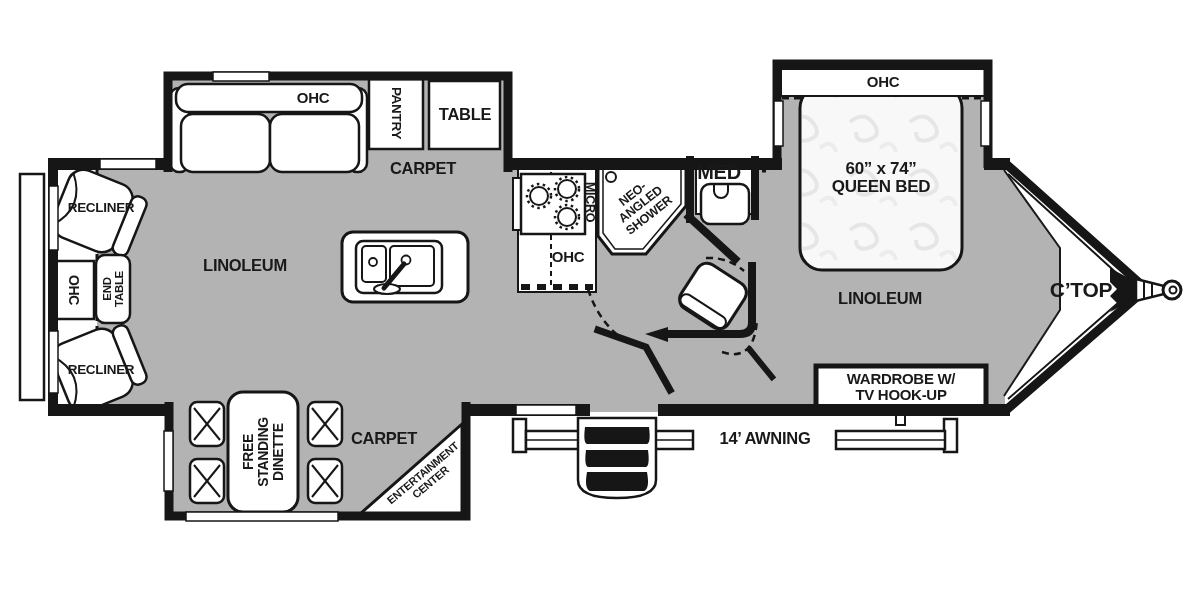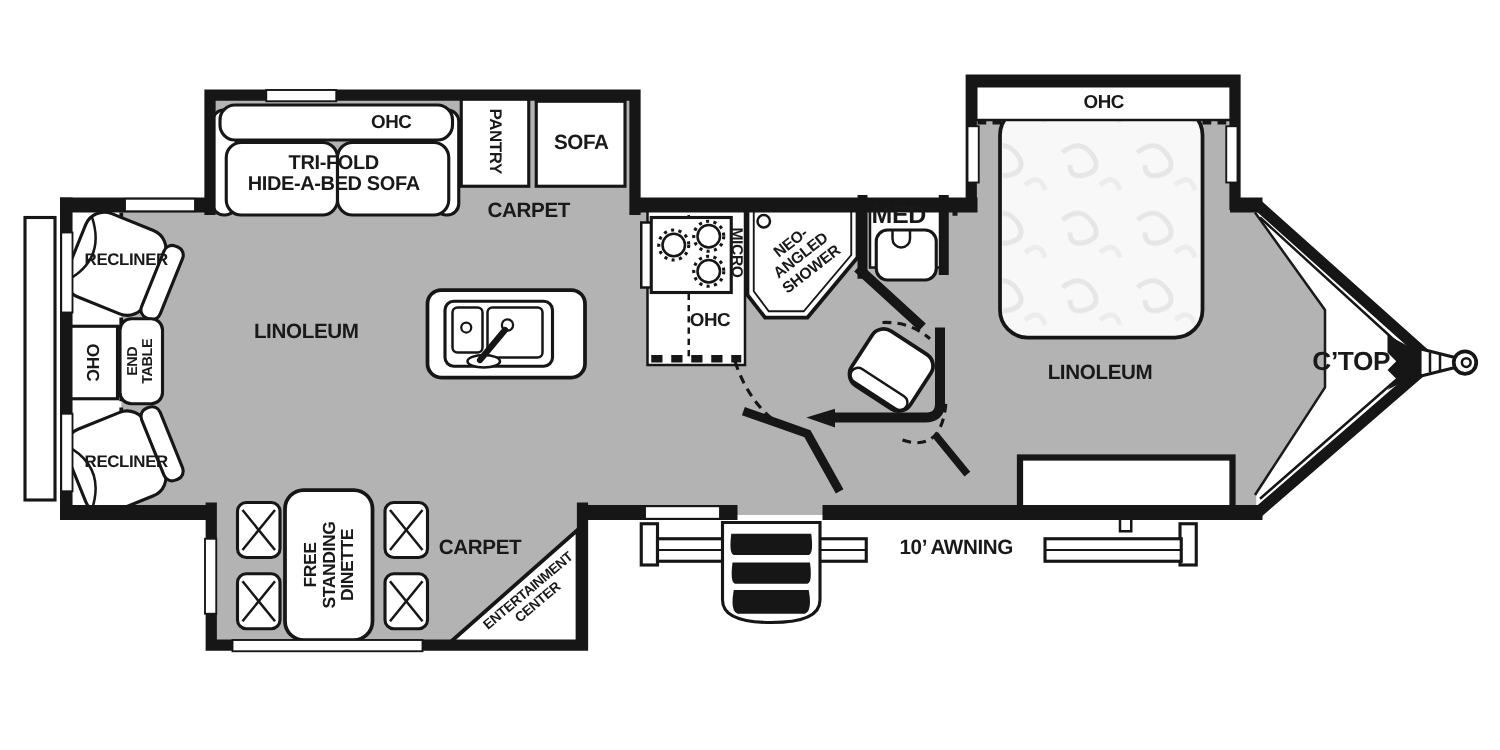--- a/index.html
+++ b/index.html
@@ -223,7 +223,7 @@
   <div class="lbl" style="left:267px;top:140px;font-size:16px">TRI-FOLD
 HIDE-A-BED SOFA</div>
   <div class="lbl r90" style="left:396px;top:113px;font-size:13.5px">PANTRY</div>
-  <div class="lbl" style="left:465px;top:115px;font-size:16.5px">SOFA</div>
+  <div class="lbl" style="left:465px;top:115px;font-size:16.5px">TABLE</div>
   <div class="lbl" style="left:423px;top:169px;font-size:16.5px">CARPET</div>
 
   <div class="lbl" style="left:101px;top:208px;font-size:13.5px">RECLINER</div>

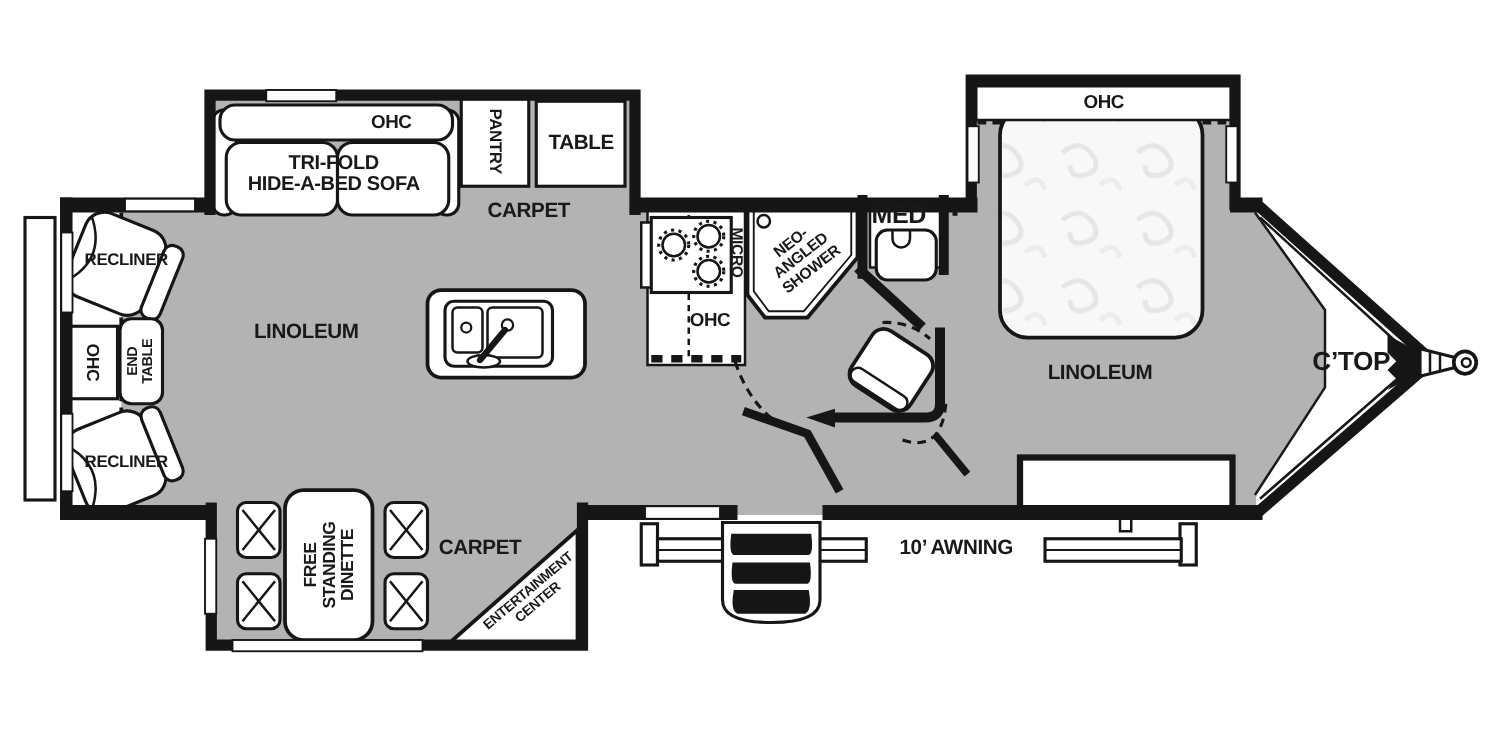--- a/index.html
+++ b/index.html
@@ -220,8 +220,6 @@
 </svg>
 
   <div class="lbl" style="left:313px;top:98px;font-size:15px">OHC</div>
-  <div class="lbl" style="left:267px;top:140px;font-size:16px">TRI-FOLD
-HIDE-A-BED SOFA</div>
   <div class="lbl r90" style="left:396px;top:113px;font-size:13.5px">PANTRY</div>
   <div class="lbl" style="left:465px;top:115px;font-size:16.5px">TABLE</div>
   <div class="lbl" style="left:423px;top:169px;font-size:16.5px">CARPET</div>

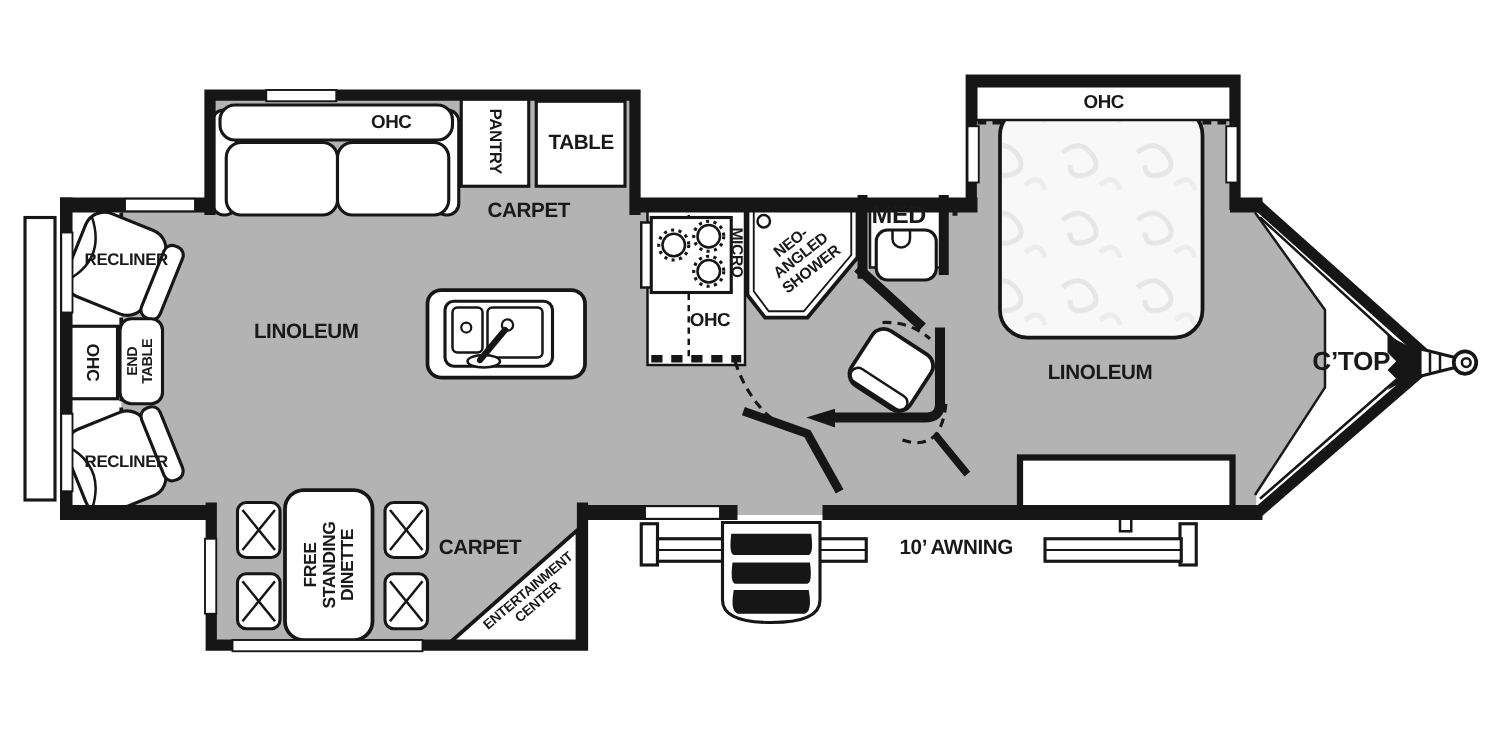--- a/index.html
+++ b/index.html
@@ -241,6 +241,8 @@
   <div class="lbl" style="left:719px;top:173px;font-size:20px">MED</div>
 
   <div class="lbl" style="left:883px;top:82px;font-size:15px">OHC</div>
+  <div class="lbl" style="left:881px;top:178px;font-size:17px">60” x 74”
+QUEEN BED</div>
   <div class="lbl" style="left:880px;top:299px;font-size:16.5px">LINOLEUM</div>
 
   <div class="lbl" style="left:1081px;top:290px;font-size:21px">C’TOP</div>

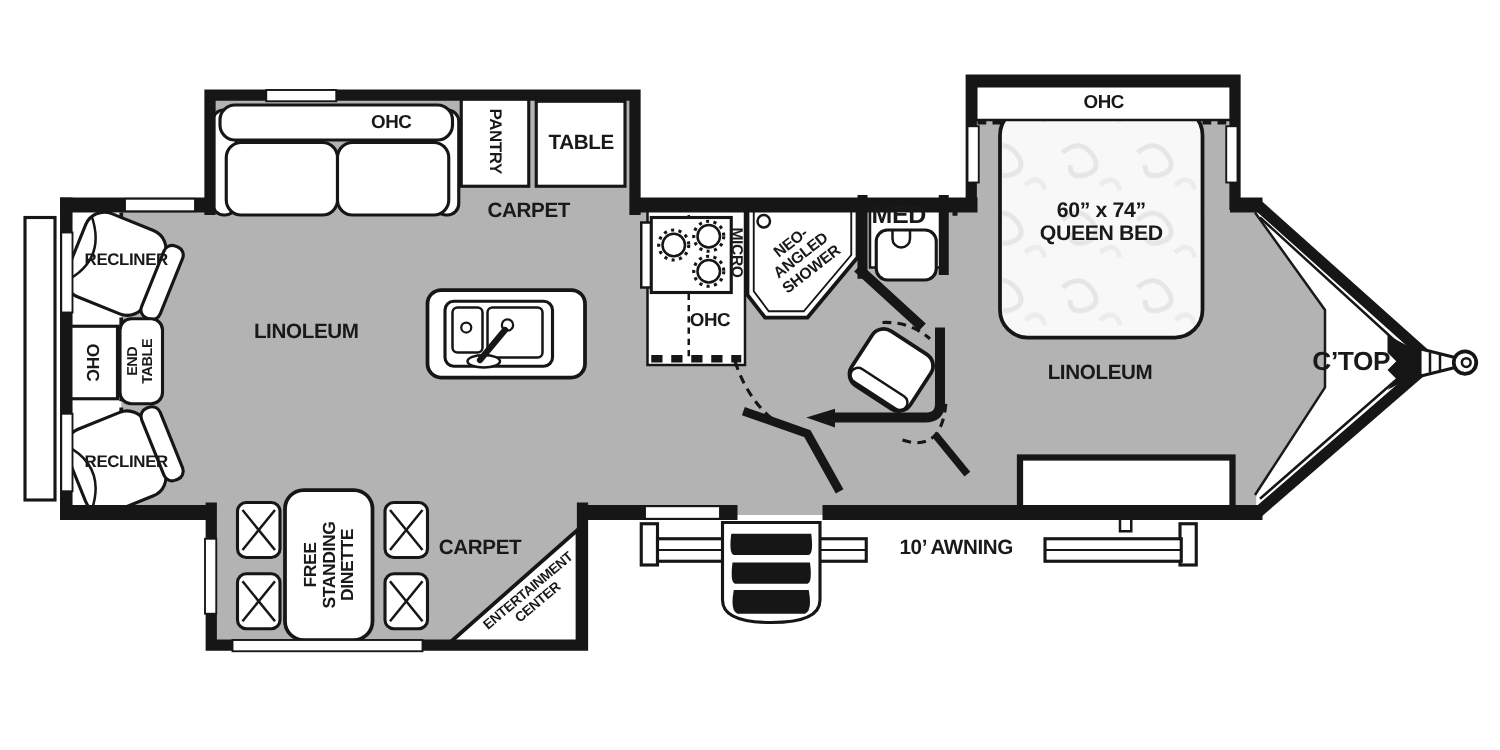--- a/index.html
+++ b/index.html
@@ -244,6 +244,8 @@
   <div class="lbl" style="left:881px;top:178px;font-size:17px">60” x 74”
 QUEEN BED</div>
   <div class="lbl" style="left:880px;top:299px;font-size:16.5px">LINOLEUM</div>
+  <div class="lbl" style="left:901px;top:387px;font-size:15px">WARDROBE W/
+TV HOOK-UP</div>
 
   <div class="lbl" style="left:1081px;top:290px;font-size:21px">C’TOP</div>
   <div class="lbl" style="left:765px;top:439px;font-size:16.5px">10’ AWNING</div>

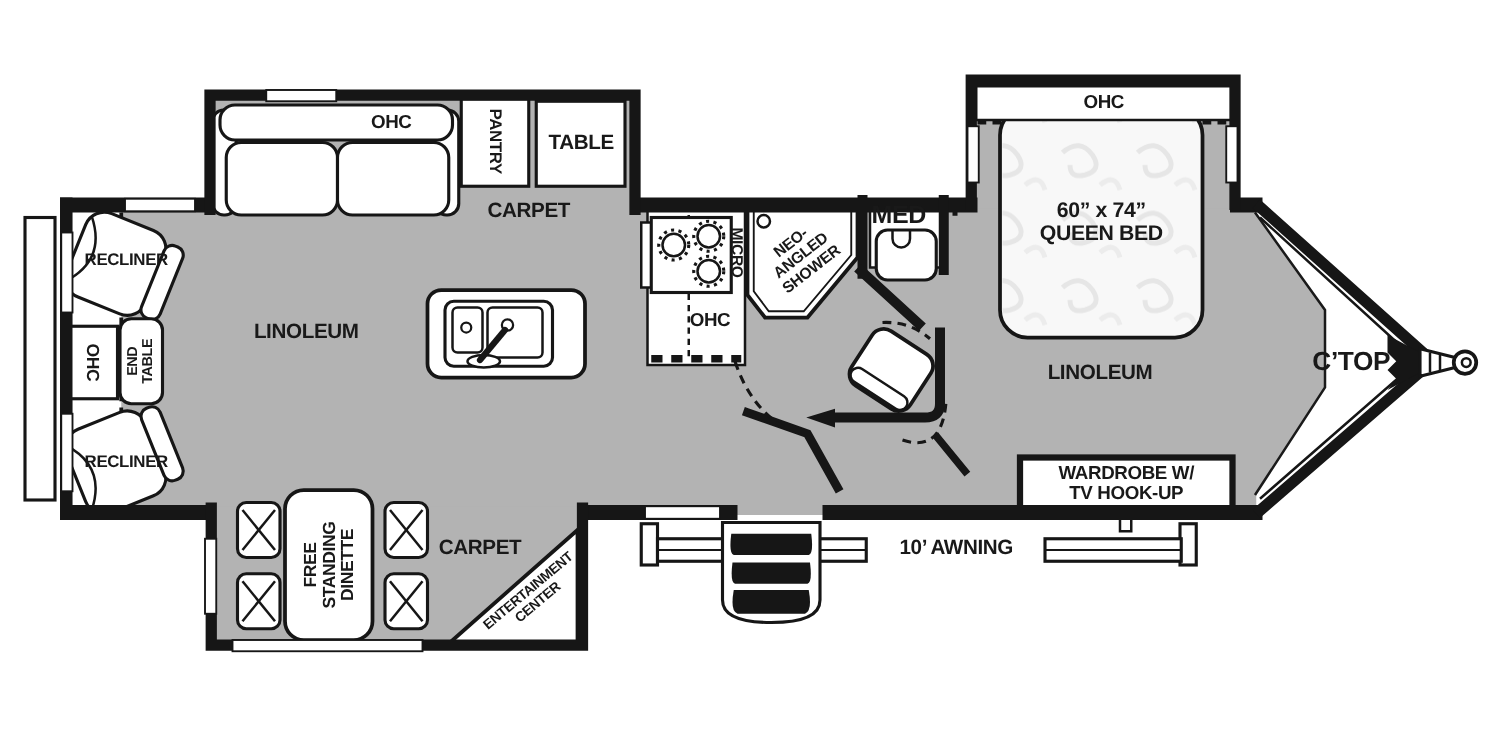--- a/index.html
+++ b/index.html
@@ -248,7 +248,7 @@
 TV HOOK-UP</div>
 
   <div class="lbl" style="left:1081px;top:290px;font-size:21px">C’TOP</div>
-  <div class="lbl" style="left:765px;top:439px;font-size:16.5px">10’ AWNING</div>
+  <div class="lbl" style="left:765px;top:439px;font-size:16.5px">14’ AWNING</div>
 
   <div class="lbl rm90" style="left:263px;top:452px;font-size:14px">FREE
 STANDING

